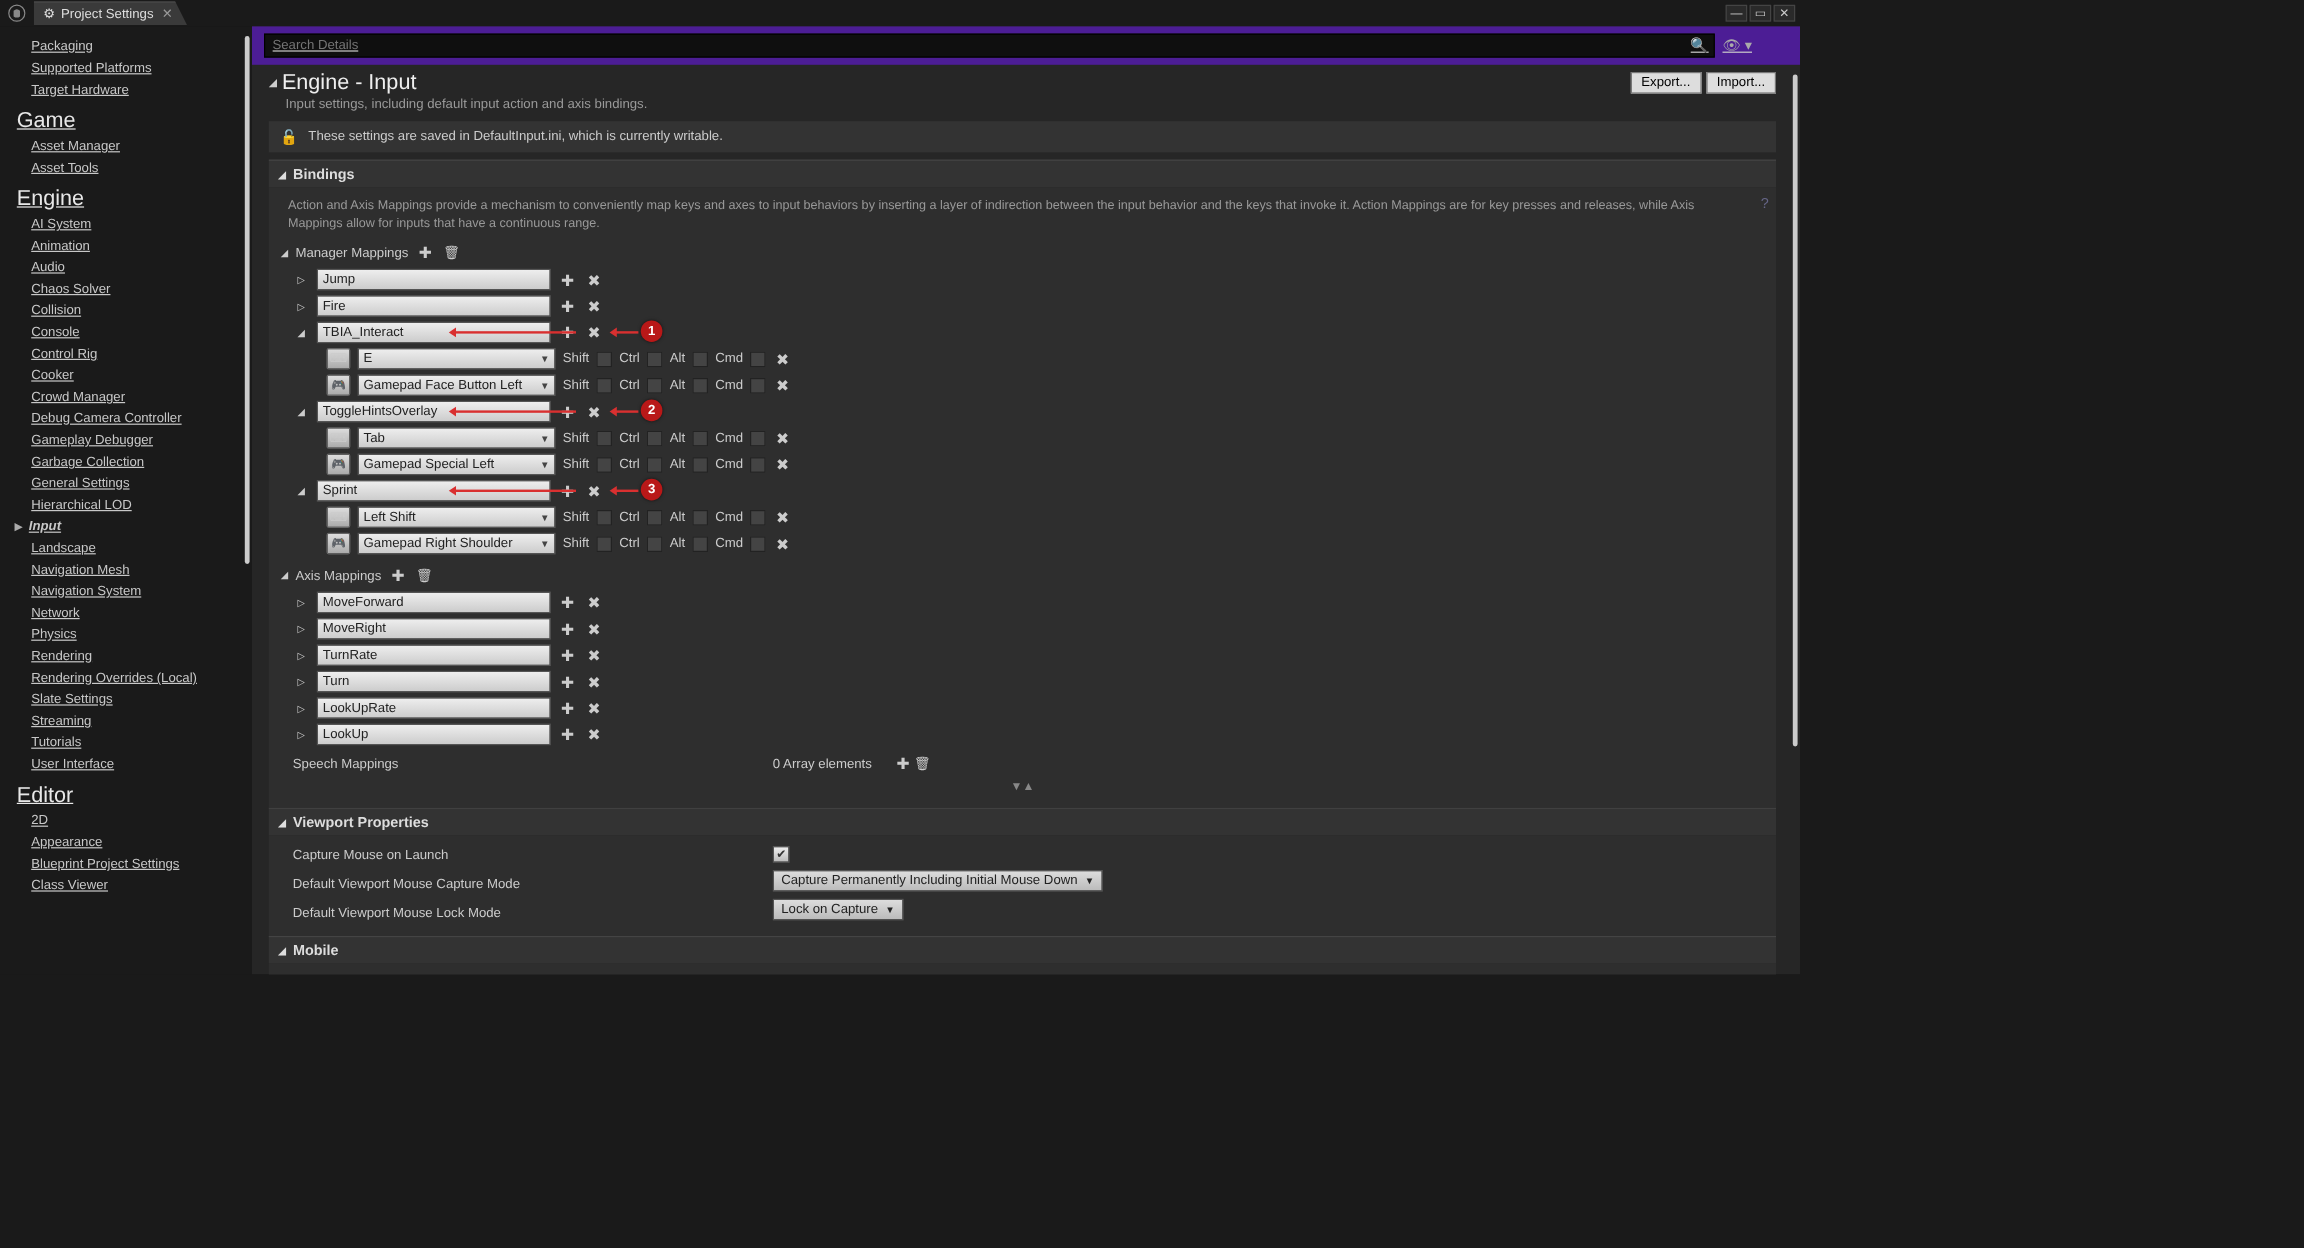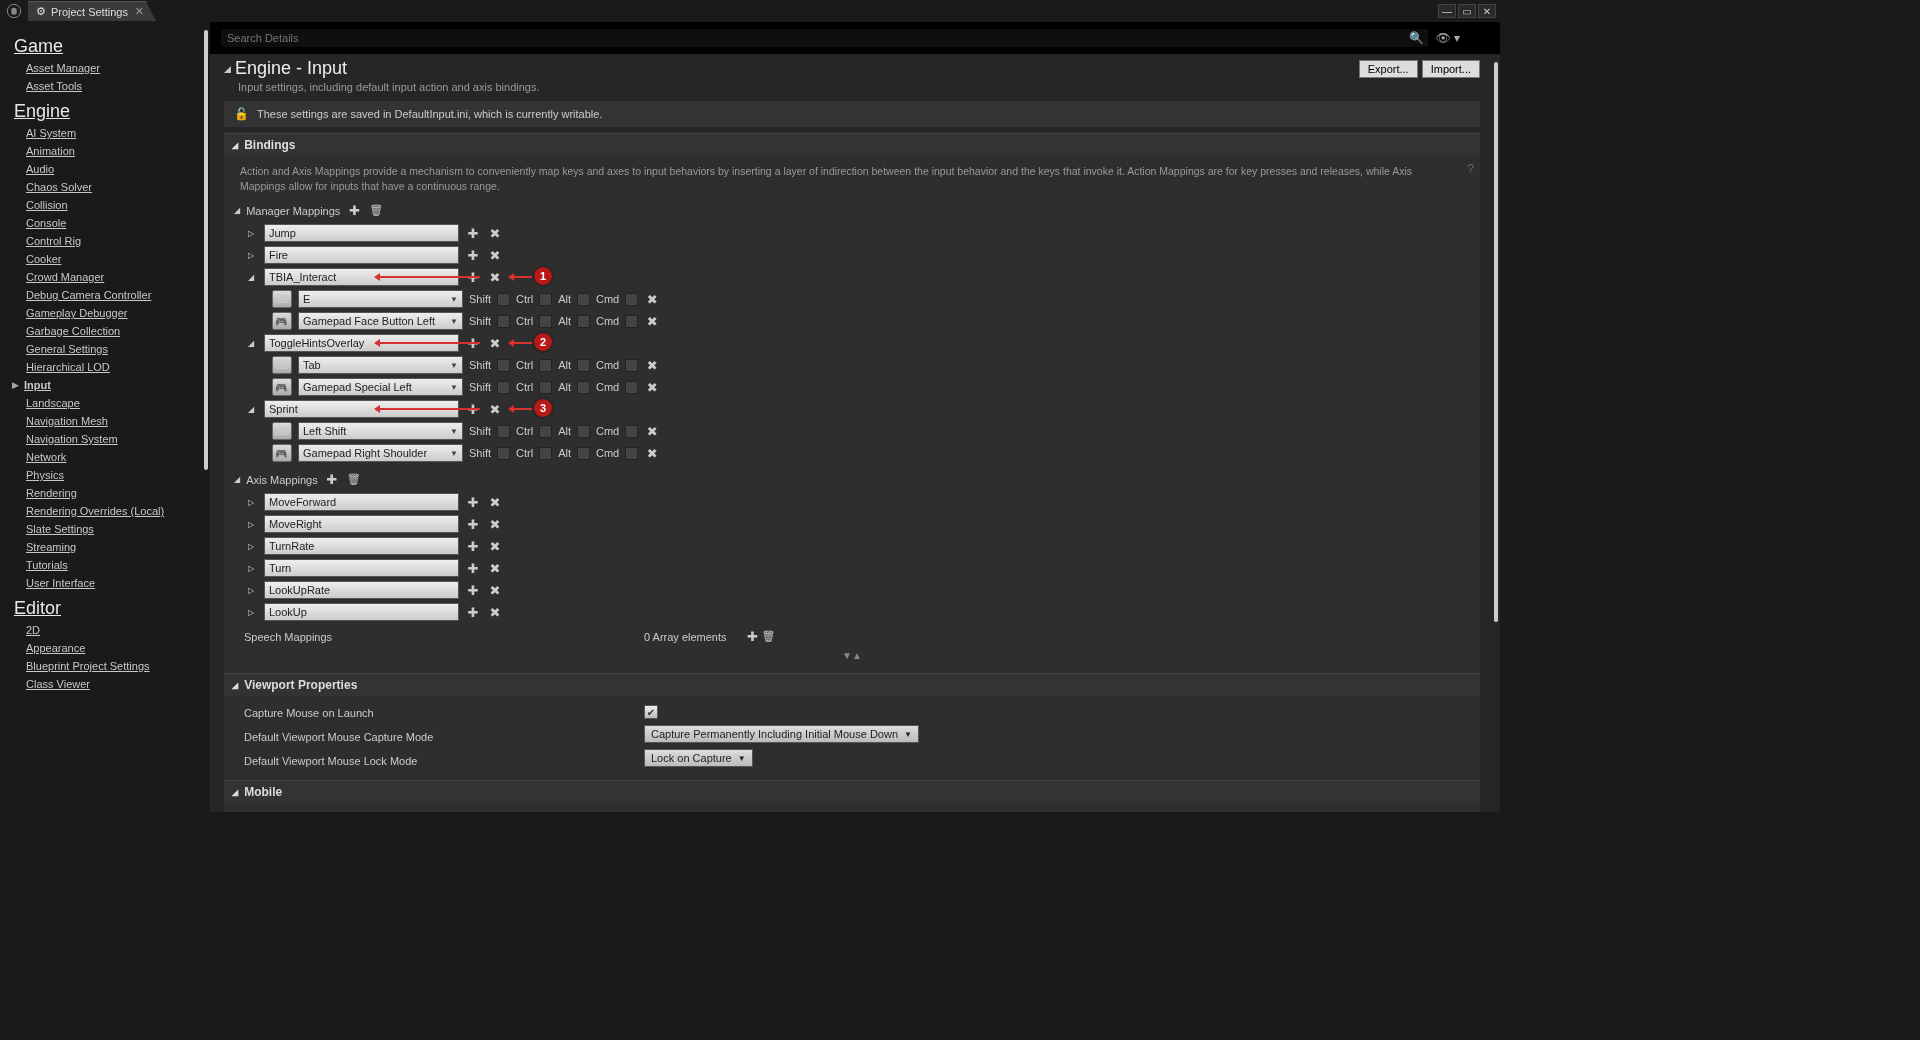--- a/index.html
+++ b/index.html
@@ -105,6 +105,11 @@
 
 <div class="main">
   <div class="sidebar">
+    <div id="sb-top">
+        <a class="link">Packaging</a>
+        <a class="link">Supported Platforms</a>
+        <a class="link">Target Hardware</a>
+      </div>
     <h2>Game</h2>
     <div id="sb-game">
         <a class="link">Asset Manager</a>

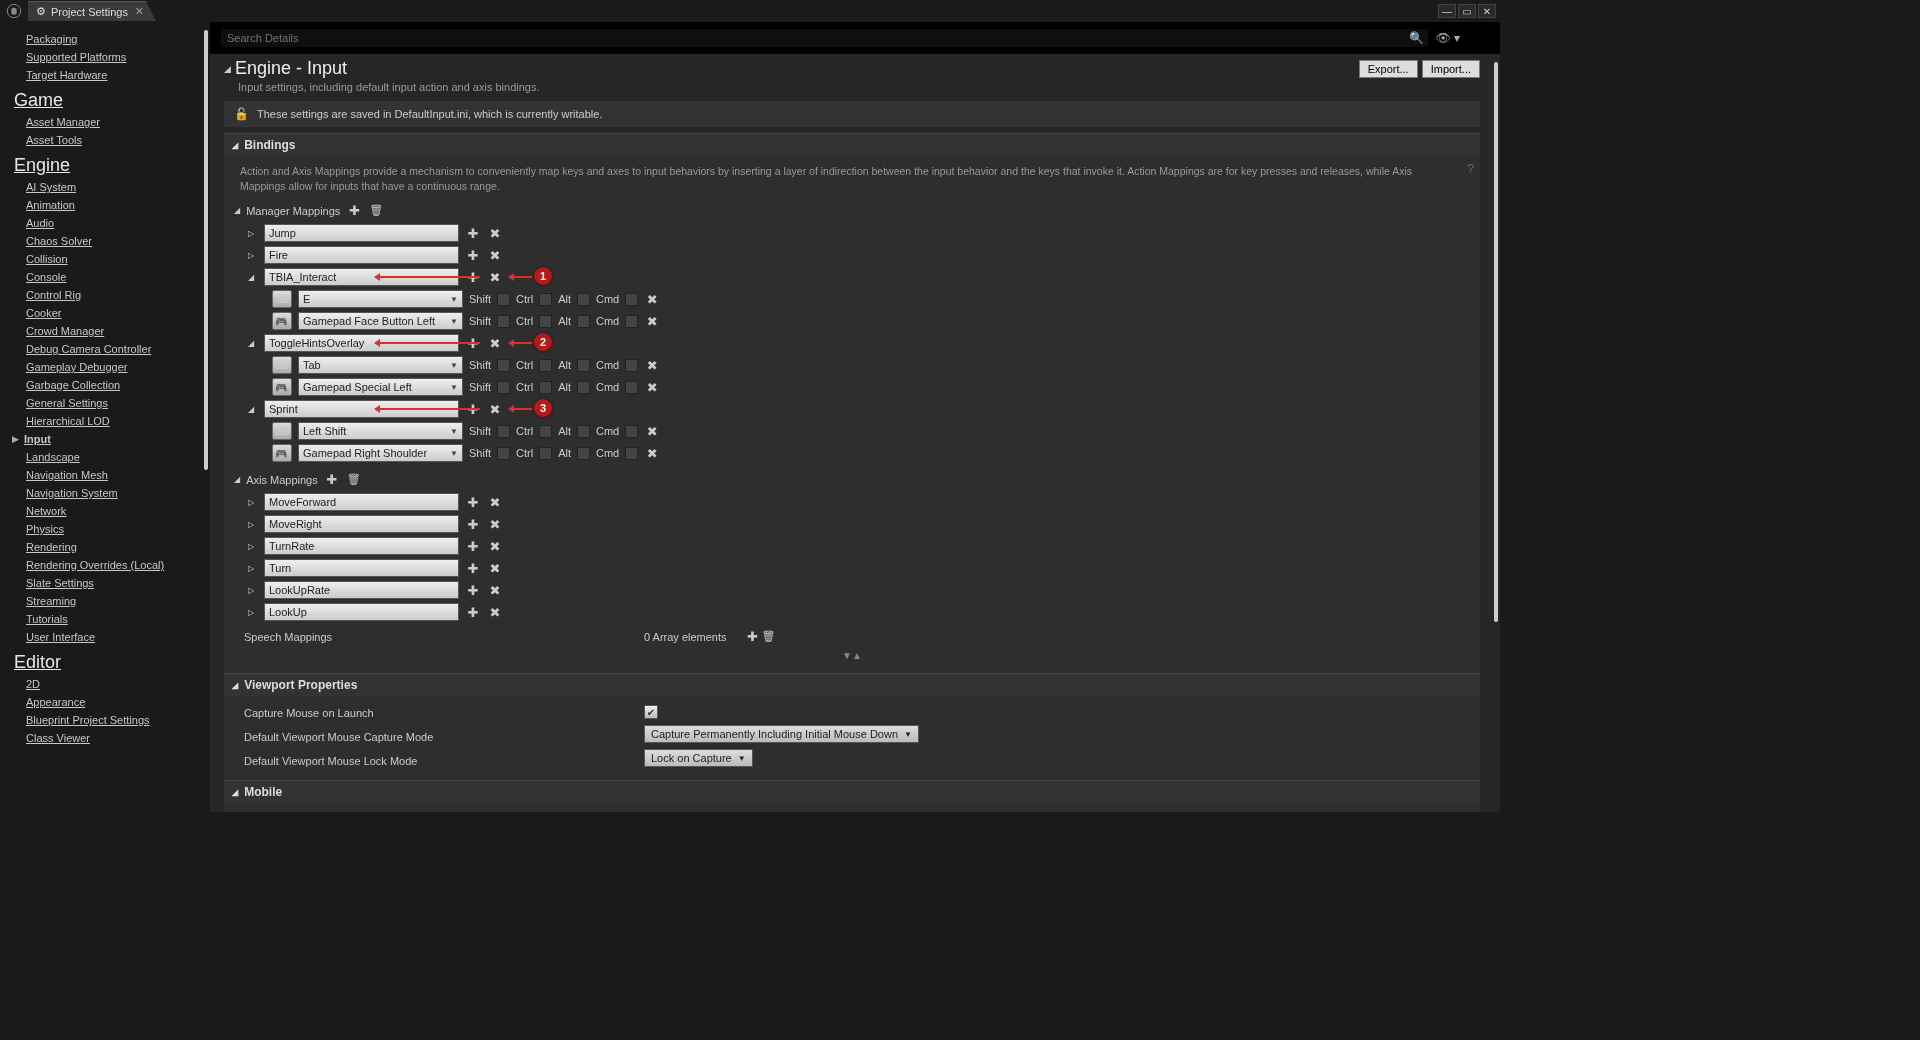--- a/index.html
+++ b/index.html
@@ -28,7 +28,7 @@
 .content { flex: 1; background: #262626; display: flex; flex-direction: column; position: relative; }
 .content .inner-scroll { position: absolute; right: 2px; top: 40px; width: 4px; height: 560px; background: #ccc; border-radius: 2px; }
 
-.search-row { padding: 6px 40px 6px 10px; display: flex; align-items: center; background: #000000; }
+.search-row { padding: 6px 40px 6px 10px; display: flex; align-items: center; background: #4c1d95; text-decoration: underline; }
 .search-input { flex: 1; background: #0f0f0f; border: 1px solid #000; color: #777; padding: 3px 6px; font-size: 11px; height: 20px; }
 .search-mag { width: 18px; height: 18px; margin-left: -22px; color: #888; display: flex; align-items: center; justify-content:center; font-size:12px; }
 .eye { margin-left: 10px; color: #aaa; font-size: 12px; display:flex; align-items:center; }

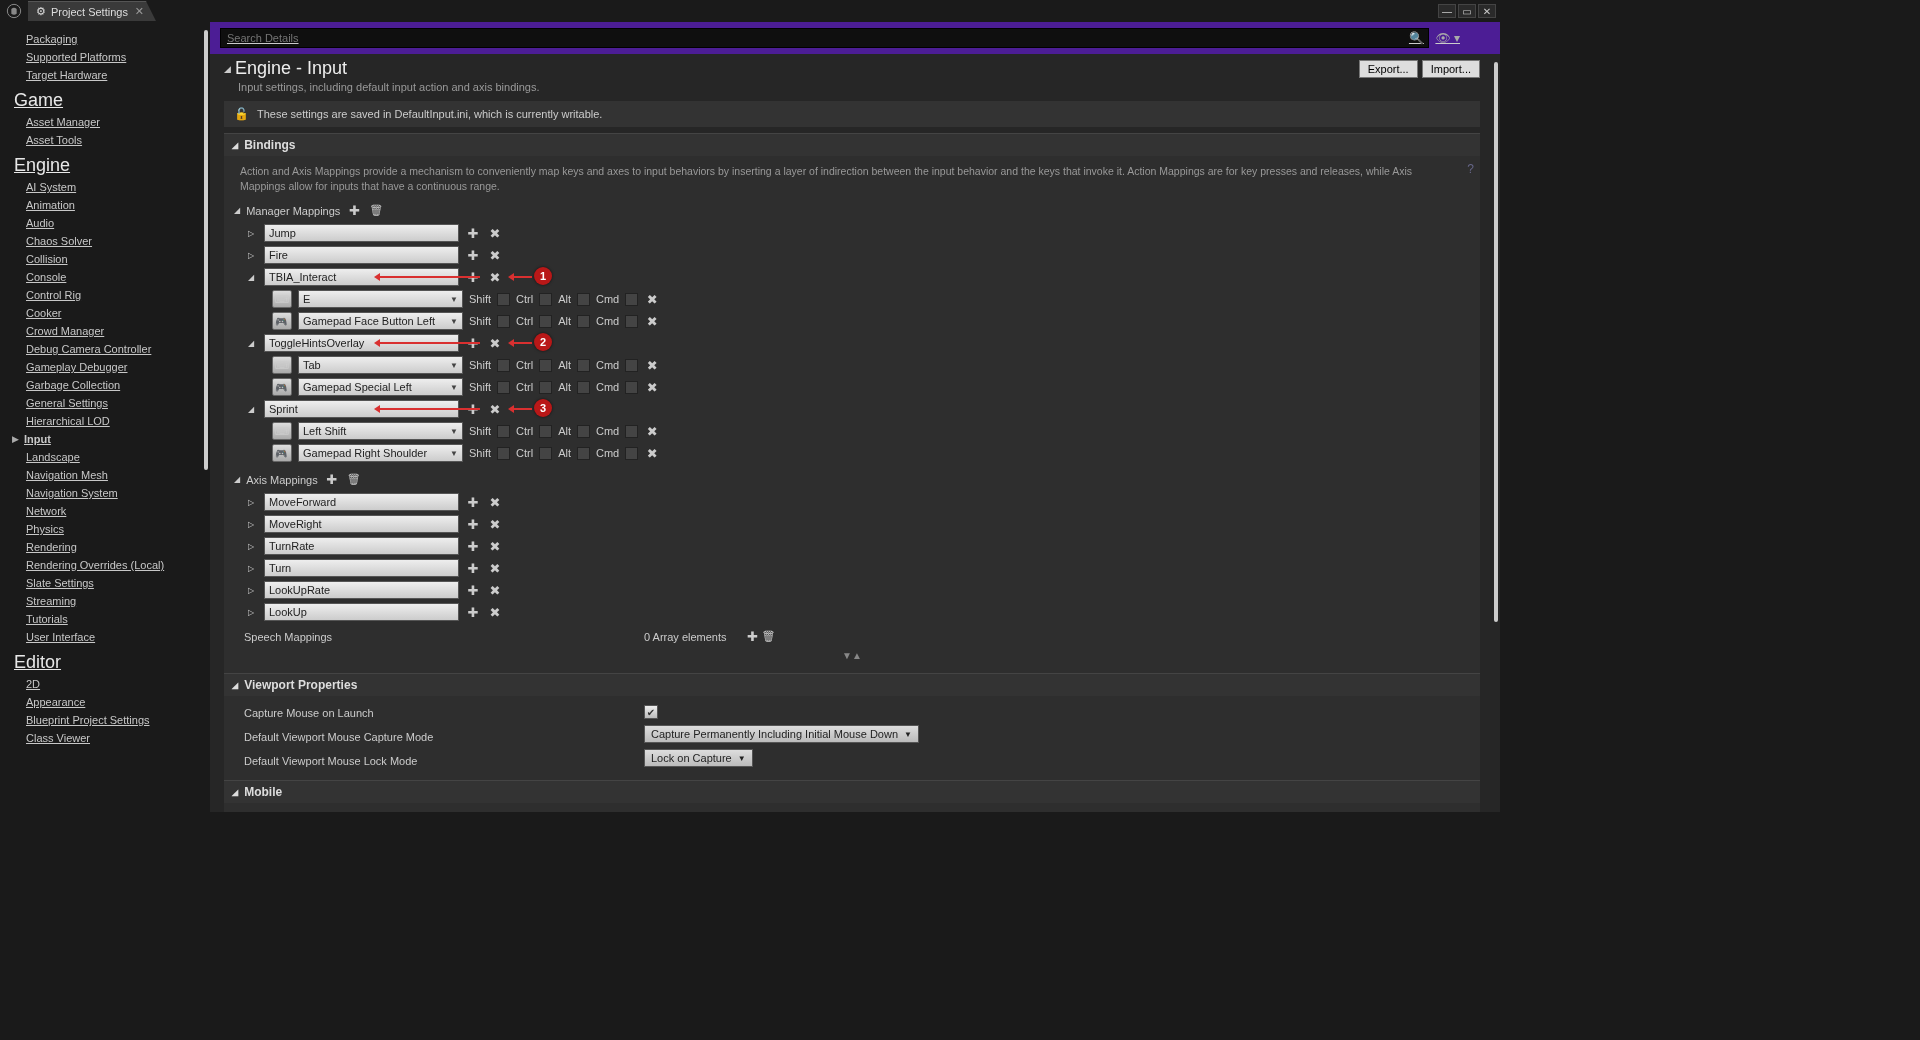--- a/index.html
+++ b/index.html
@@ -20,7 +20,7 @@
 .sidebar { width: 210px; background: #1a1a1a; padding: 8px 0 8px 14px; overflow-y: hidden; position: relative; }
 .sidebar::after { content: ""; position: absolute; right: 2px; top: 8px; width: 4px; height: 440px; background: #ccc; border-radius: 2px; }
 .sidebar .link { color: #c8c8c8; text-decoration: underline; font-size: 11px; padding: 3px 0 3px 12px; display: block; cursor: pointer; }
-.sidebar .link.selected { font-weight: bold; }
+.sidebar .link.selected { font-weight: bold; font-style: italic; }
 .sidebar .link-row { display: flex; align-items: center; }
 .sidebar .link-row .arrow { width: 10px; font-size: 9px; color: #aaa; margin-left: -2px; margin-right: 2px; }
 .sidebar h2 { font-size: 18px; font-weight: normal; color: #e8e8e8; padding: 6px 0 2px 0; text-decoration: underline; }

